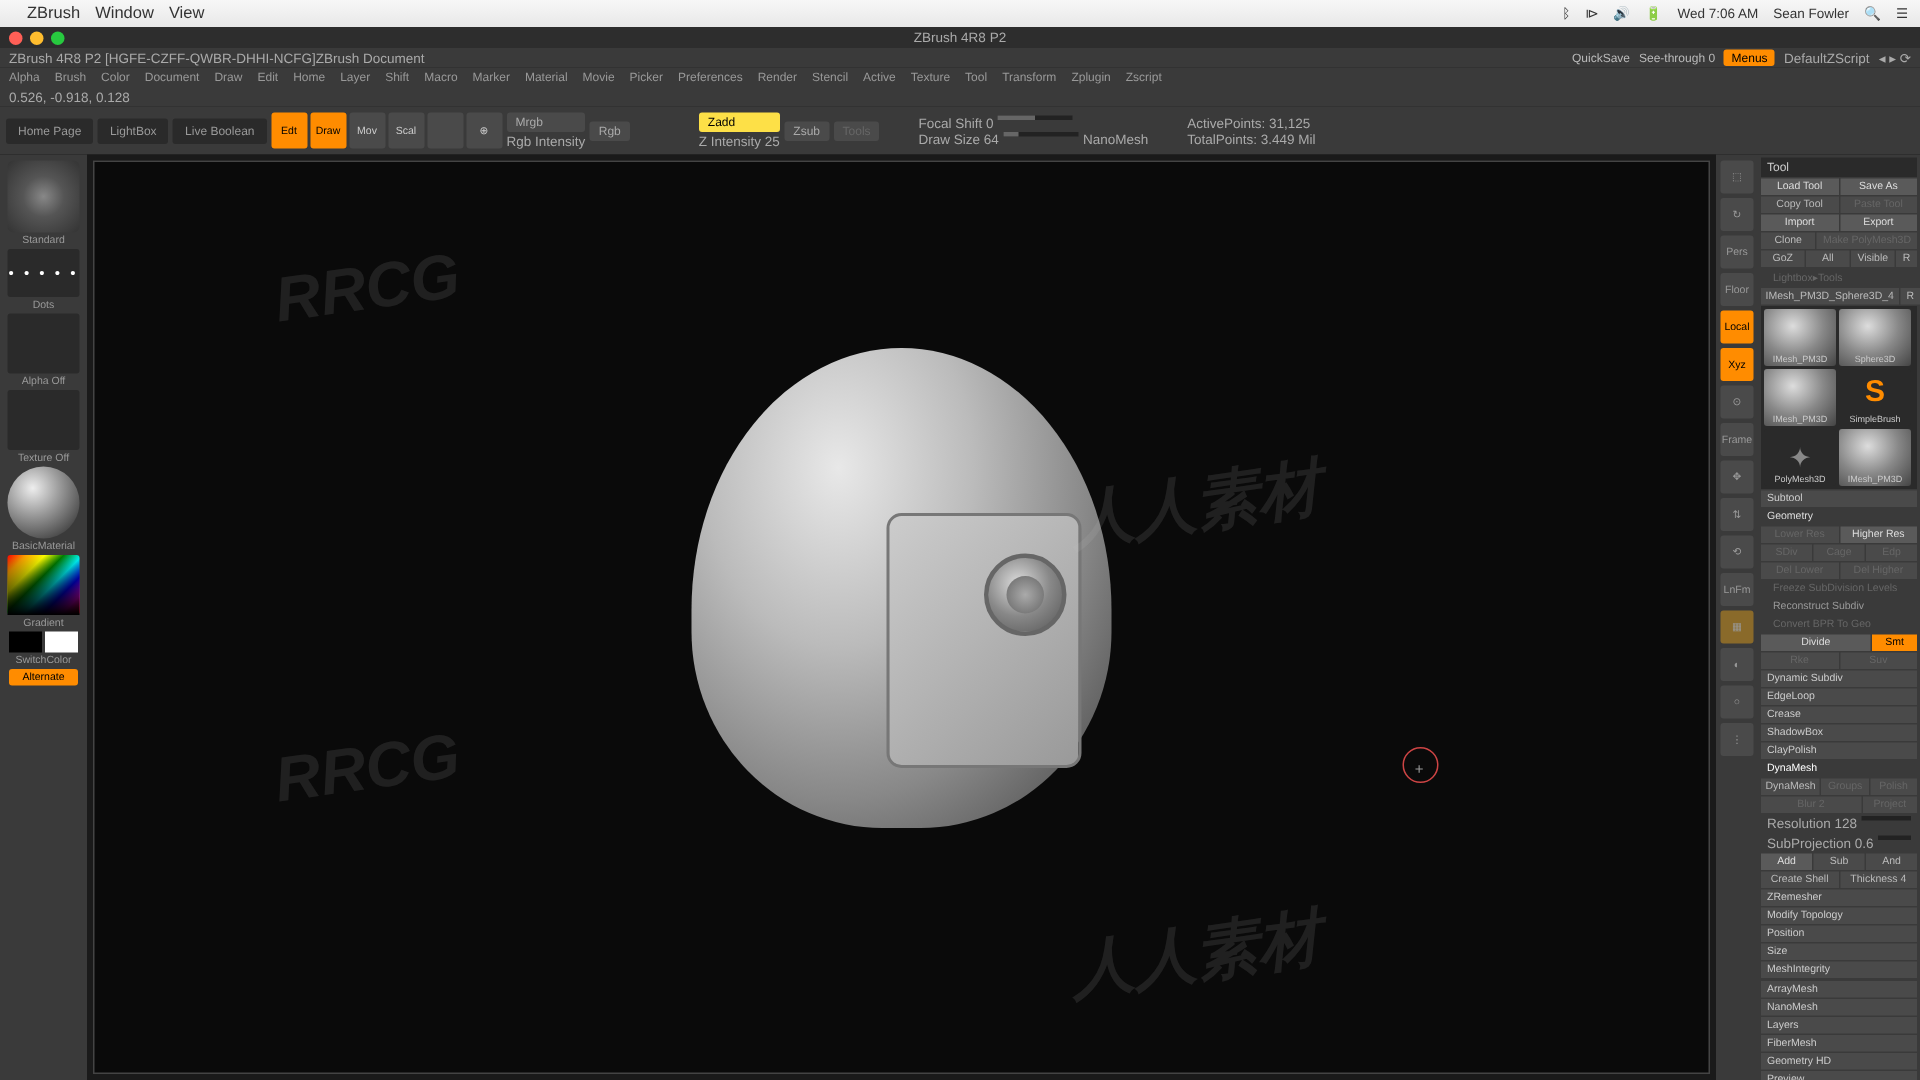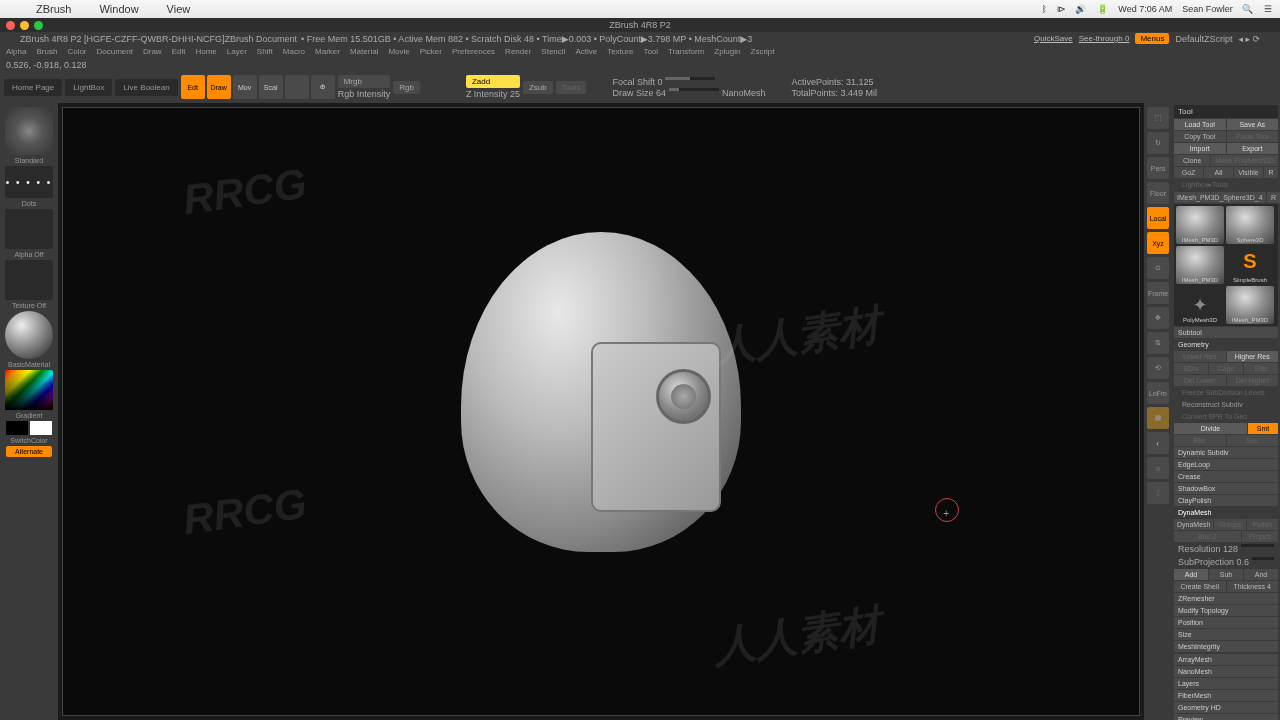--- a/index.html
+++ b/index.html
@@ -5,7 +5,7 @@
 *{margin:0;padding:0;box-sizing:border-box;font-family:Arial,Helvetica,sans-serif;font-size:9px;color:#aaa;user-select:none}
 body{background:#1a1a1a;width:1280px;height:720px;overflow:hidden;position:relative}
 .mac-menubar{height:18px;background:linear-gradient(#f7f7f7,#e8e8e8);display:flex;align-items:center;padding:0 8px;color:#333;justify-content:space-between}
-.mac-left{display:flex;gap:28px;align-items:center}
+.mac-left{display:flex;gap:10px;align-items:center}
 .mac-left span{color:#333;font-size:11px}
 .mac-right{display:flex;gap:10px;align-items:center;color:#333;font-size:10px}
 .mac-right span{color:#333}

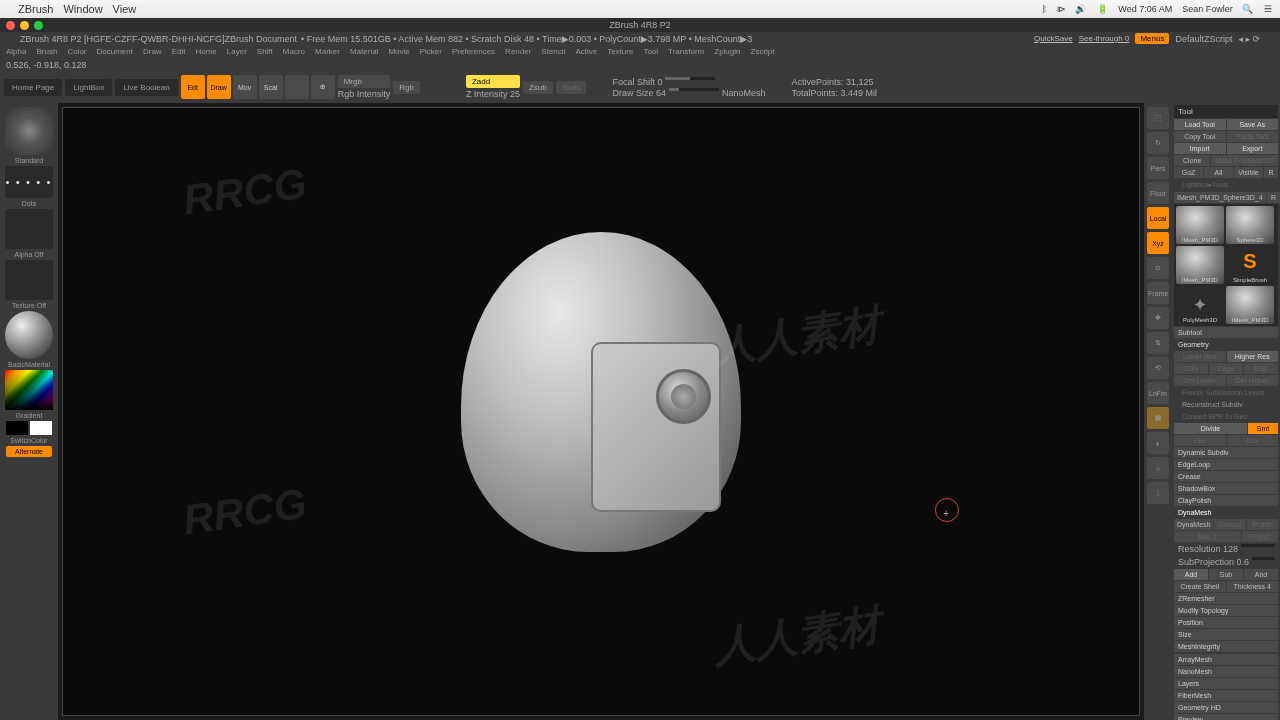--- a/index.html
+++ b/index.html
@@ -14,7 +14,7 @@
 .traffic{position:absolute;left:6px;display:flex;gap:5px}
 .tl{width:9px;height:9px;border-radius:50%}
 .tl.r{background:#ff5f56}.tl.y{background:#ffbd2e}.tl.g{background:#27c93f}
-.info-bar{height:13px;background:#3a3a3a;display:flex;align-items:center;padding:0 20px;gap:4px;color:#999;font-size:8px;justify-content:space-between}
+.info-bar{height:13px;background:#3a3a3a;display:flex;align-items:center;padding:0 6px;gap:4px;color:#999;font-size:8px;justify-content:space-between}
 .info-left{display:flex;gap:4px;align-items:center;flex:1;overflow:hidden}
 .info-right{display:flex;gap:6px;align-items:center}
 .orange-btn{background:#ff8c00;color:#000;padding:1px 5px;border-radius:2px;font-size:8px}

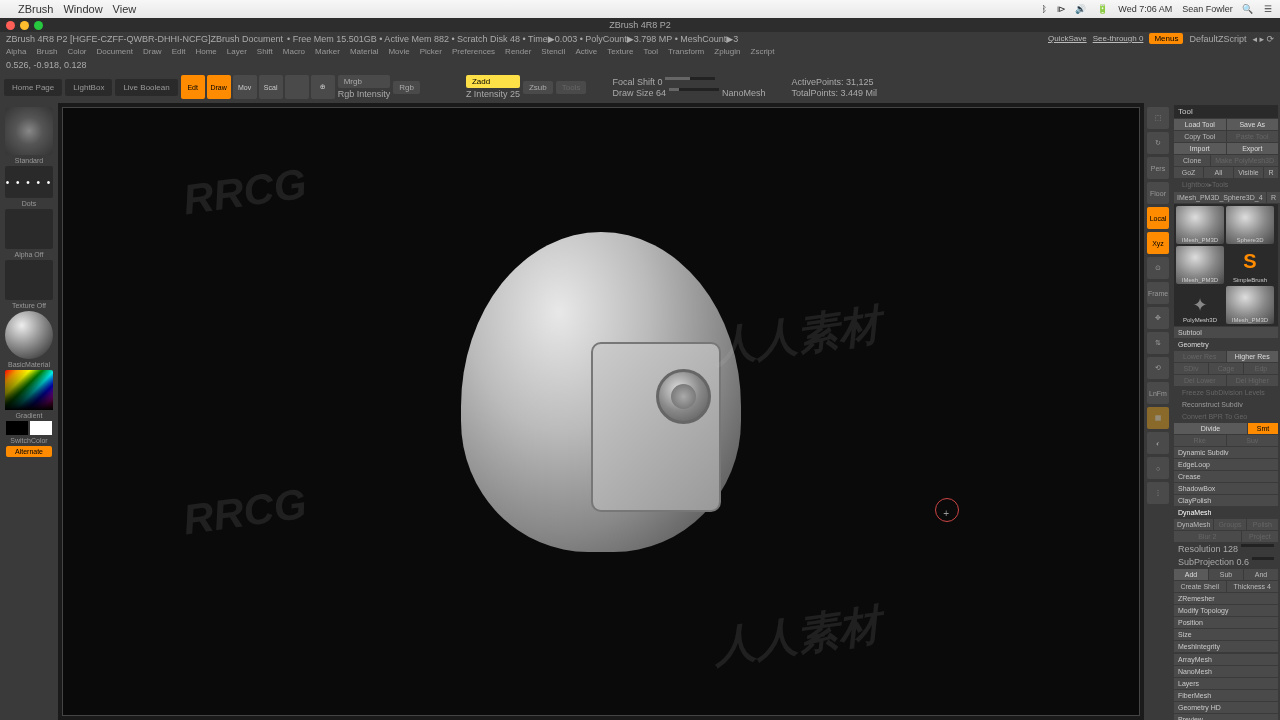--- a/index.html
+++ b/index.html
@@ -118,7 +118,6 @@
 <div class="info-bar">
   <div class="info-left">
     <span>ZBrush 4R8 P2 [HGFE-CZFF-QWBR-DHHI-NCFG]ZBrush Document</span>
-    <span>• Free Mem 15.501GB • Active Mem 882 • Scratch Disk 48 • Time▶0.003 • PolyCount▶3.798 MP • MeshCount▶3</span>
   </div>
   <div class="info-right">
     <span class="gray-link">QuickSave</span>

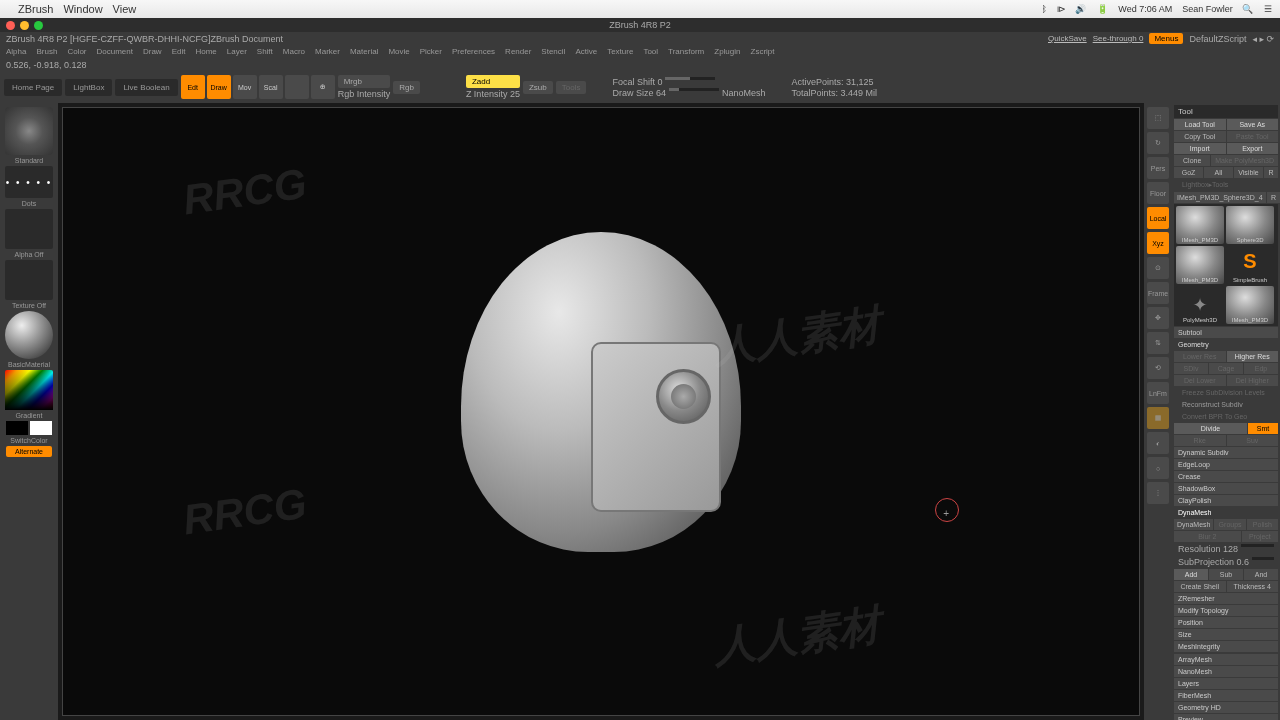--- a/index.html
+++ b/index.html
@@ -18,7 +18,7 @@
 .info-left{display:flex;gap:4px;align-items:center;flex:1;overflow:hidden}
 .info-right{display:flex;gap:6px;align-items:center}
 .orange-btn{background:#ff8c00;color:#000;padding:1px 5px;border-radius:2px;font-size:8px}
-.gray-link{color:#bbb;text-decoration:underline;font-size:8px}
+.gray-link{color:#bbb;font-size:8px}
 .menu-bar{height:13px;background:#3a3a3a;display:flex;align-items:center;padding:0 6px;gap:10px}
 .menu-bar span{color:#999;font-size:8px;cursor:pointer}
 .coord-bar{height:13px;background:#3a3a3a;padding:0 6px;display:flex;align-items:center;font-size:8px;color:#999}

